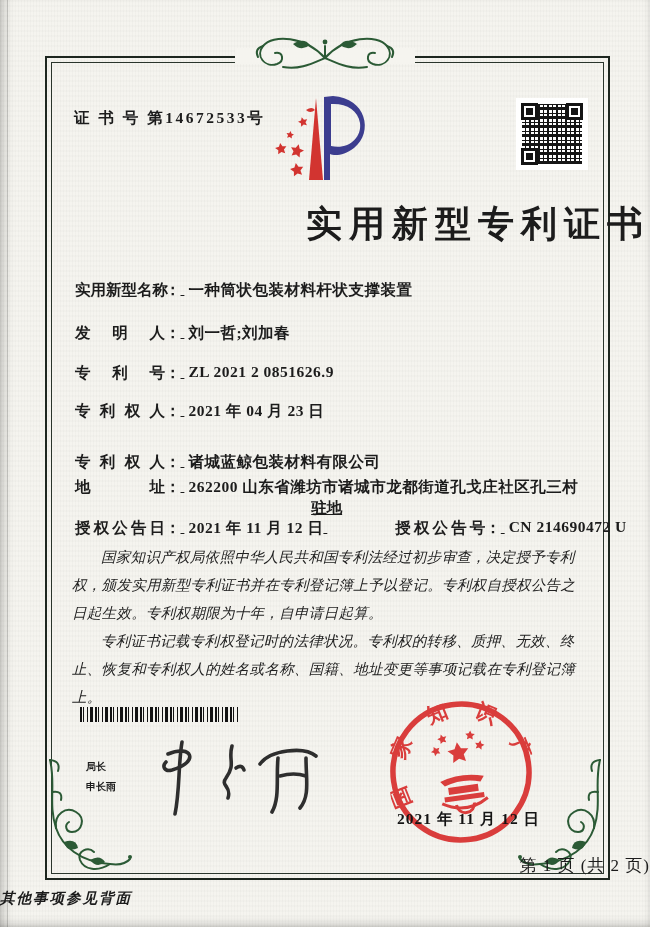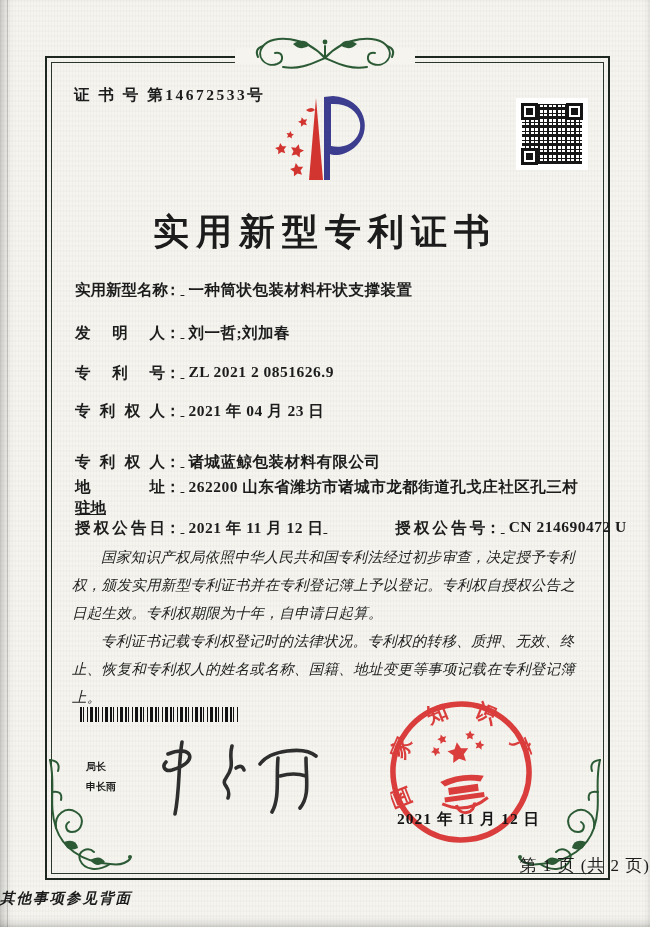--- a/index.html
+++ b/index.html
@@ -22,7 +22,7 @@
   .flourish-bl{position:absolute;left:40px;top:750px;}
   .flourish-br{position:absolute;left:514px;top:750px;transform:scaleX(-1);}
   
-  .cert-no{position:absolute;left:74px;top:85px;font-size:15.5px;font-weight:600;letter-spacing:2.5px;}
+  .cert-no{position:absolute;left:74px;top:108px;font-size:15.5px;font-weight:600;letter-spacing:2.5px;}
   .logo{position:absolute;left:270px;top:88px;}
   .qr{position:absolute;left:516px;top:98px;width:72px;height:72px;background:#fff;padding:4px;box-sizing:border-box;}
   .qr-noise{position:absolute;inset:6px;background:

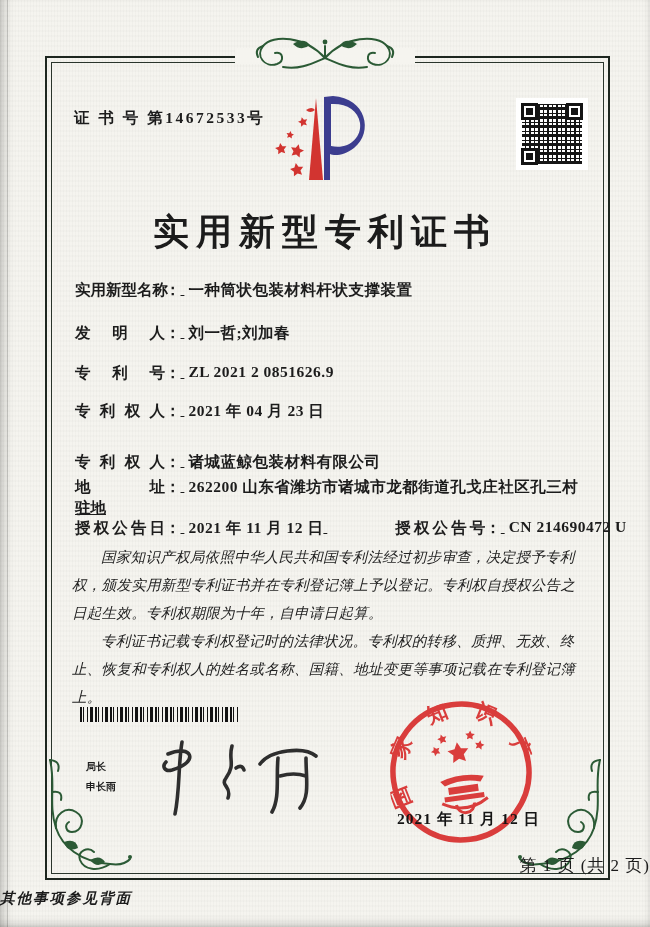--- a/index.html
+++ b/index.html
@@ -32,7 +32,7 @@
   .finder{position:absolute;width:17px;height:17px;border:3px solid #141414;background:#fff;box-sizing:border-box;}
   .finder::after{content:"";position:absolute;inset:2px;background:#141414;}
   .finder.tl{left:5px;top:5px}.finder.tr{right:5px;top:5px}.finder.bl{left:5px;bottom:5px}
-  .title{position:absolute;left:0;top:208px;width:100%;text-align:center;
+  .title{position:absolute;left:0;top:200px;width:100%;text-align:right;
     font-size:36px;font-weight:700;letter-spacing:7px;}
   
   .row{position:absolute;left:75px;font-size:15.5px;font-weight:600;white-space:nowrap;text-decoration:underline;}

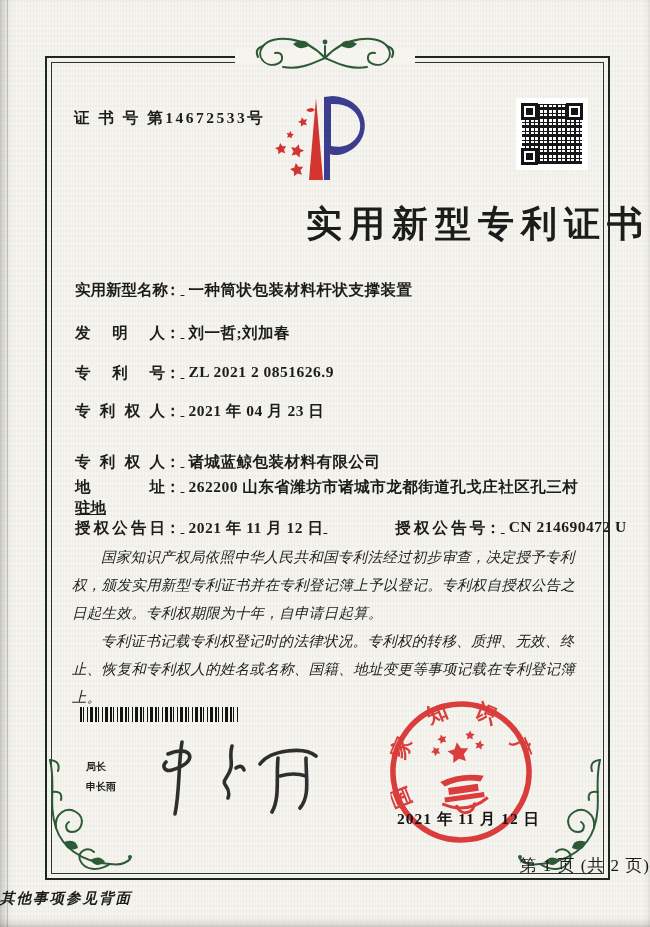--- a/index.html
+++ b/index.html
@@ -39,7 +39,7 @@
   .flabel{display:inline-block;width:90px;text-align:justify;text-align-last:justify;vertical-align:top;}
   .colon{display:inline-block;vertical-align:top;}
   .fvalue{display:inline-block;margin-left:4px;vertical-align:top;letter-spacing:.5px;}
-  .addr2{display:block;}
+  .addr2{display:block;text-align:center;}
   .pair2{margin-left:68px;}
   
   .body-text{position:absolute;left:72px;top:544px;width:504px;font-size:14.5px;

